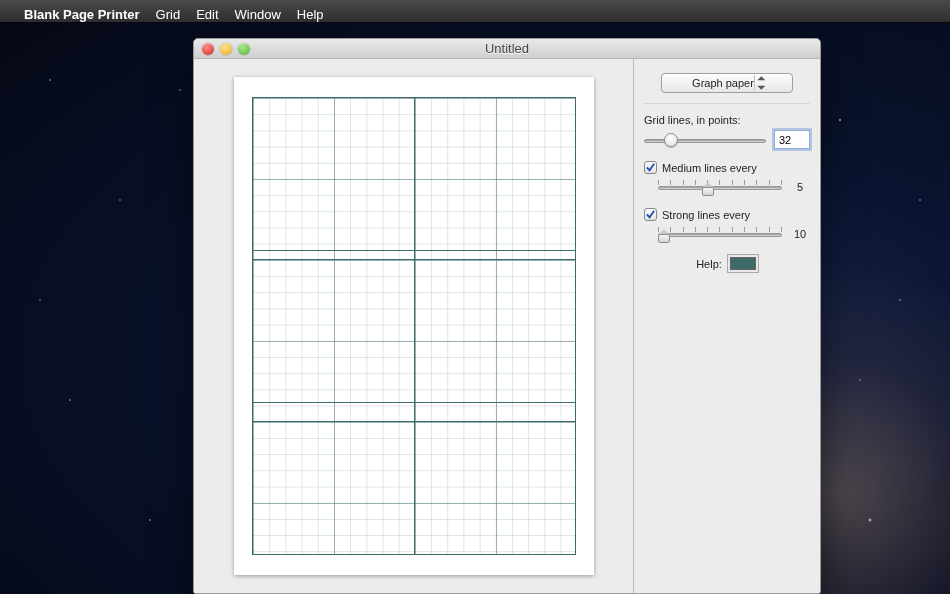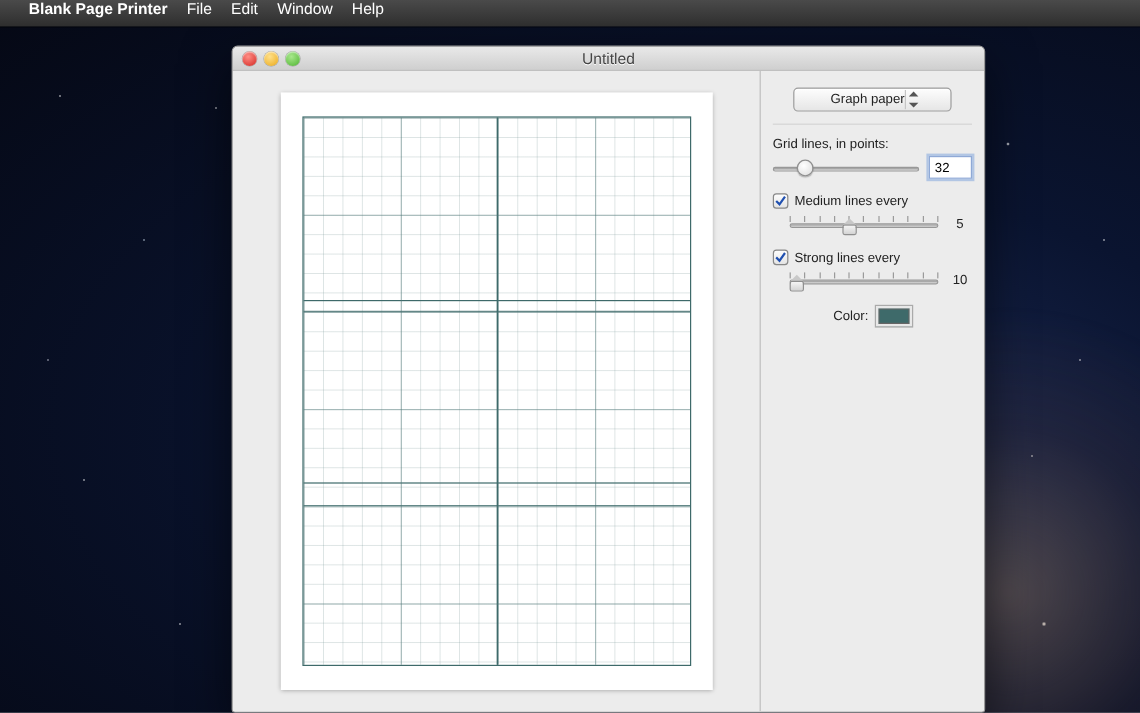--- a/index.html
+++ b/index.html
@@ -37,7 +37,7 @@
   .menubar {
     position: absolute; top: 0; left: 0; right: 0; height: 22px;
     background: linear-gradient(#4a4a4a, #2e2e2e);
-    display: flex; align-items: flex-start;
+    display: flex; align-items: flex-end;
     padding: 0 10px;
     color: #fff; font-size: 13px;
     box-shadow: 0 1px 0 rgba(0,0,0,0.4);

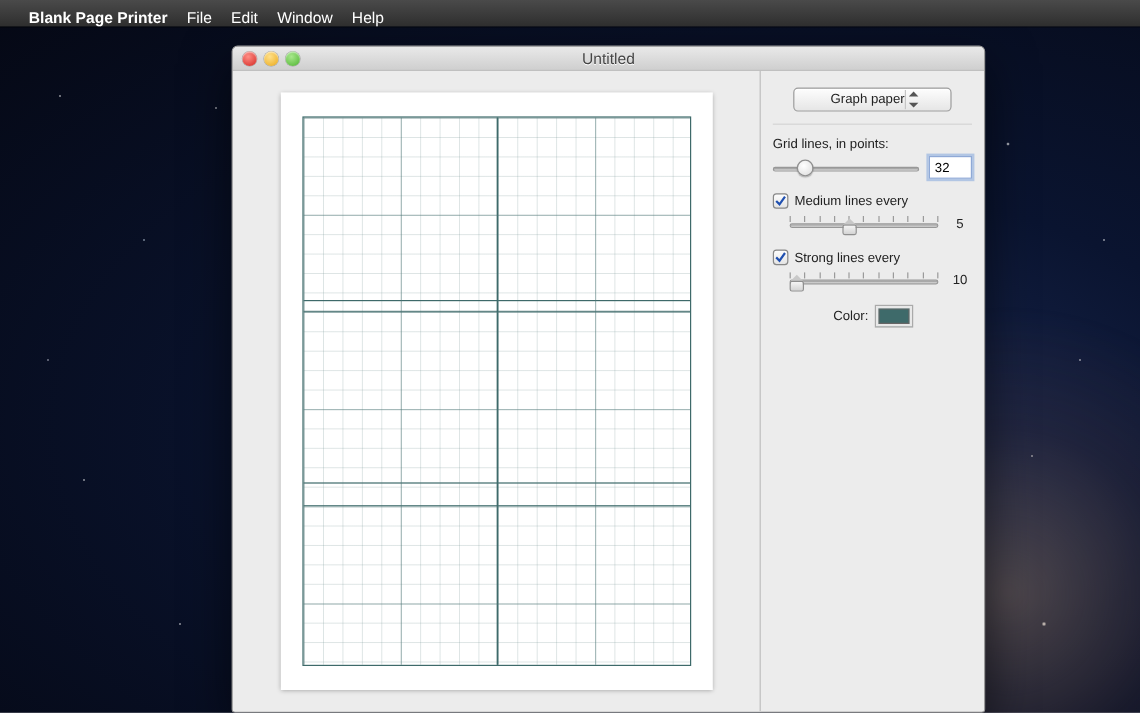--- a/index.html
+++ b/index.html
@@ -245,7 +245,7 @@
 <div class="menubar">
   <span class="apple"></span>
   <span class="appname">Blank Page Printer</span>
-  <span class="mitem">File</span>
+  <span class="mitem">Grid</span>
   <span class="mitem">Edit</span>
   <span class="mitem">Window</span>
   <span class="mitem">Help</span>

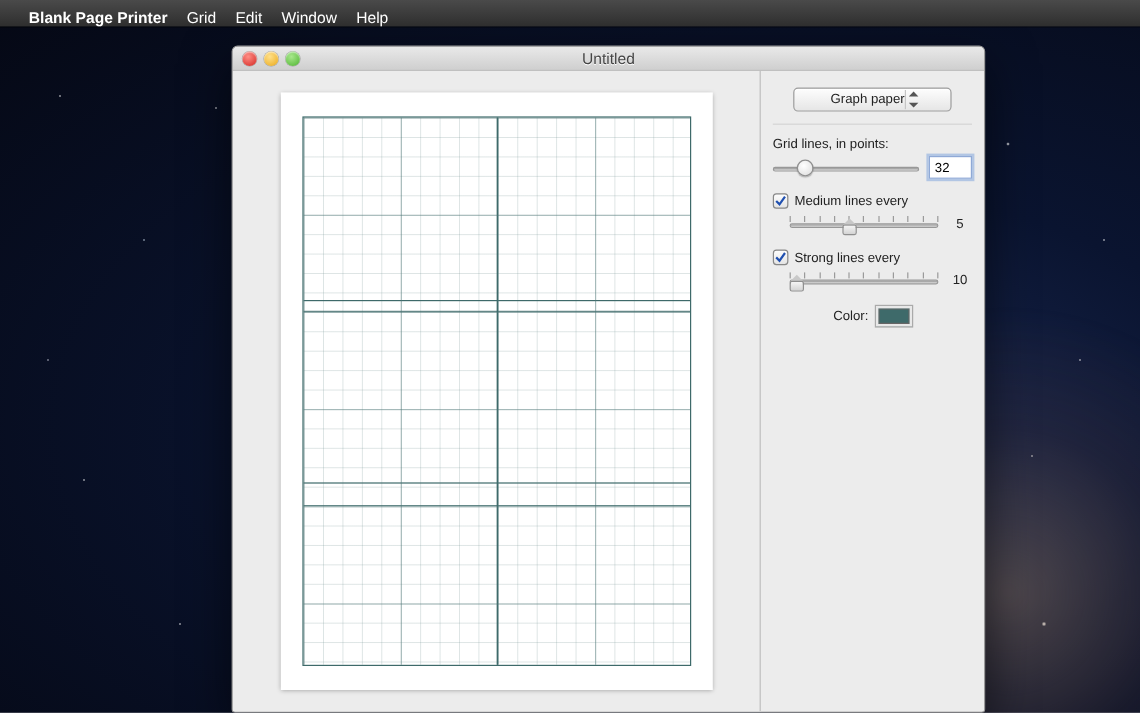--- a/index.html
+++ b/index.html
@@ -359,7 +359,7 @@
       </div>
 
       <div class="color-row">
-        <span>Color:</span>
+        <span>Help:</span>
         <div class="color-well" style="background:#3e6a6a"></div>
       </div>
     </div>

